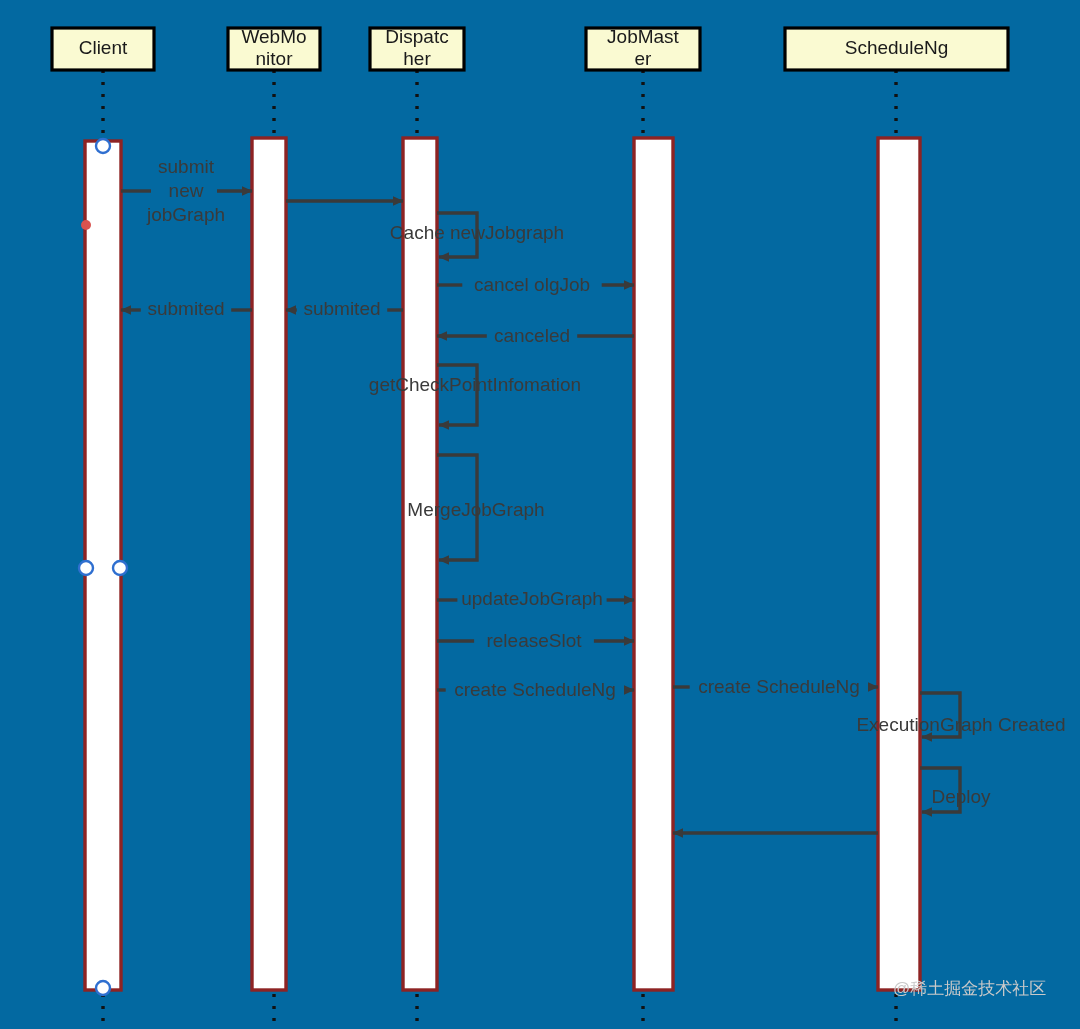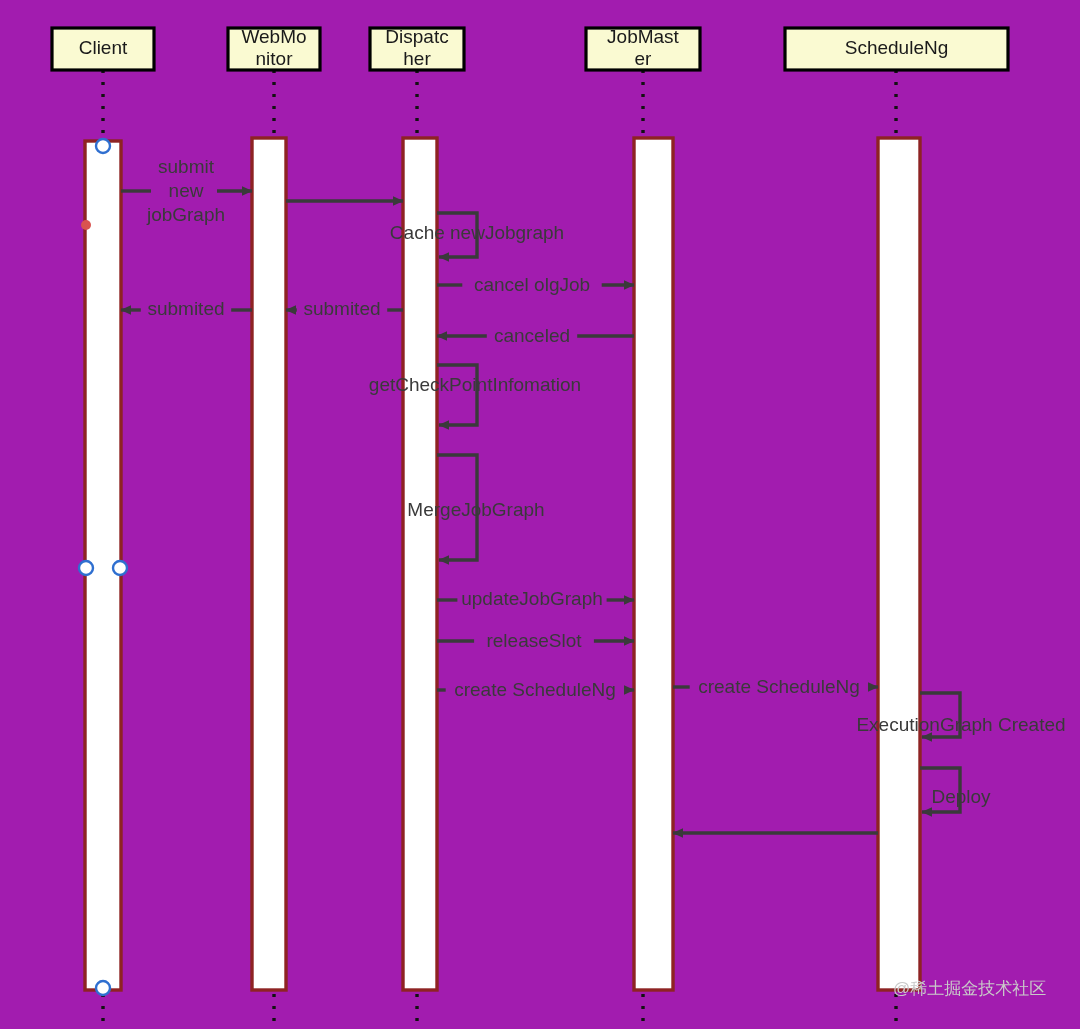--- a/index.html
+++ b/index.html
@@ -14,7 +14,7 @@
     position: relative;
     width: 1080px;
     height: 1029px;
-    background: #a21caf;
+    background: #0369a1;
     overflow: hidden;
   }
   #diagram-svg {

